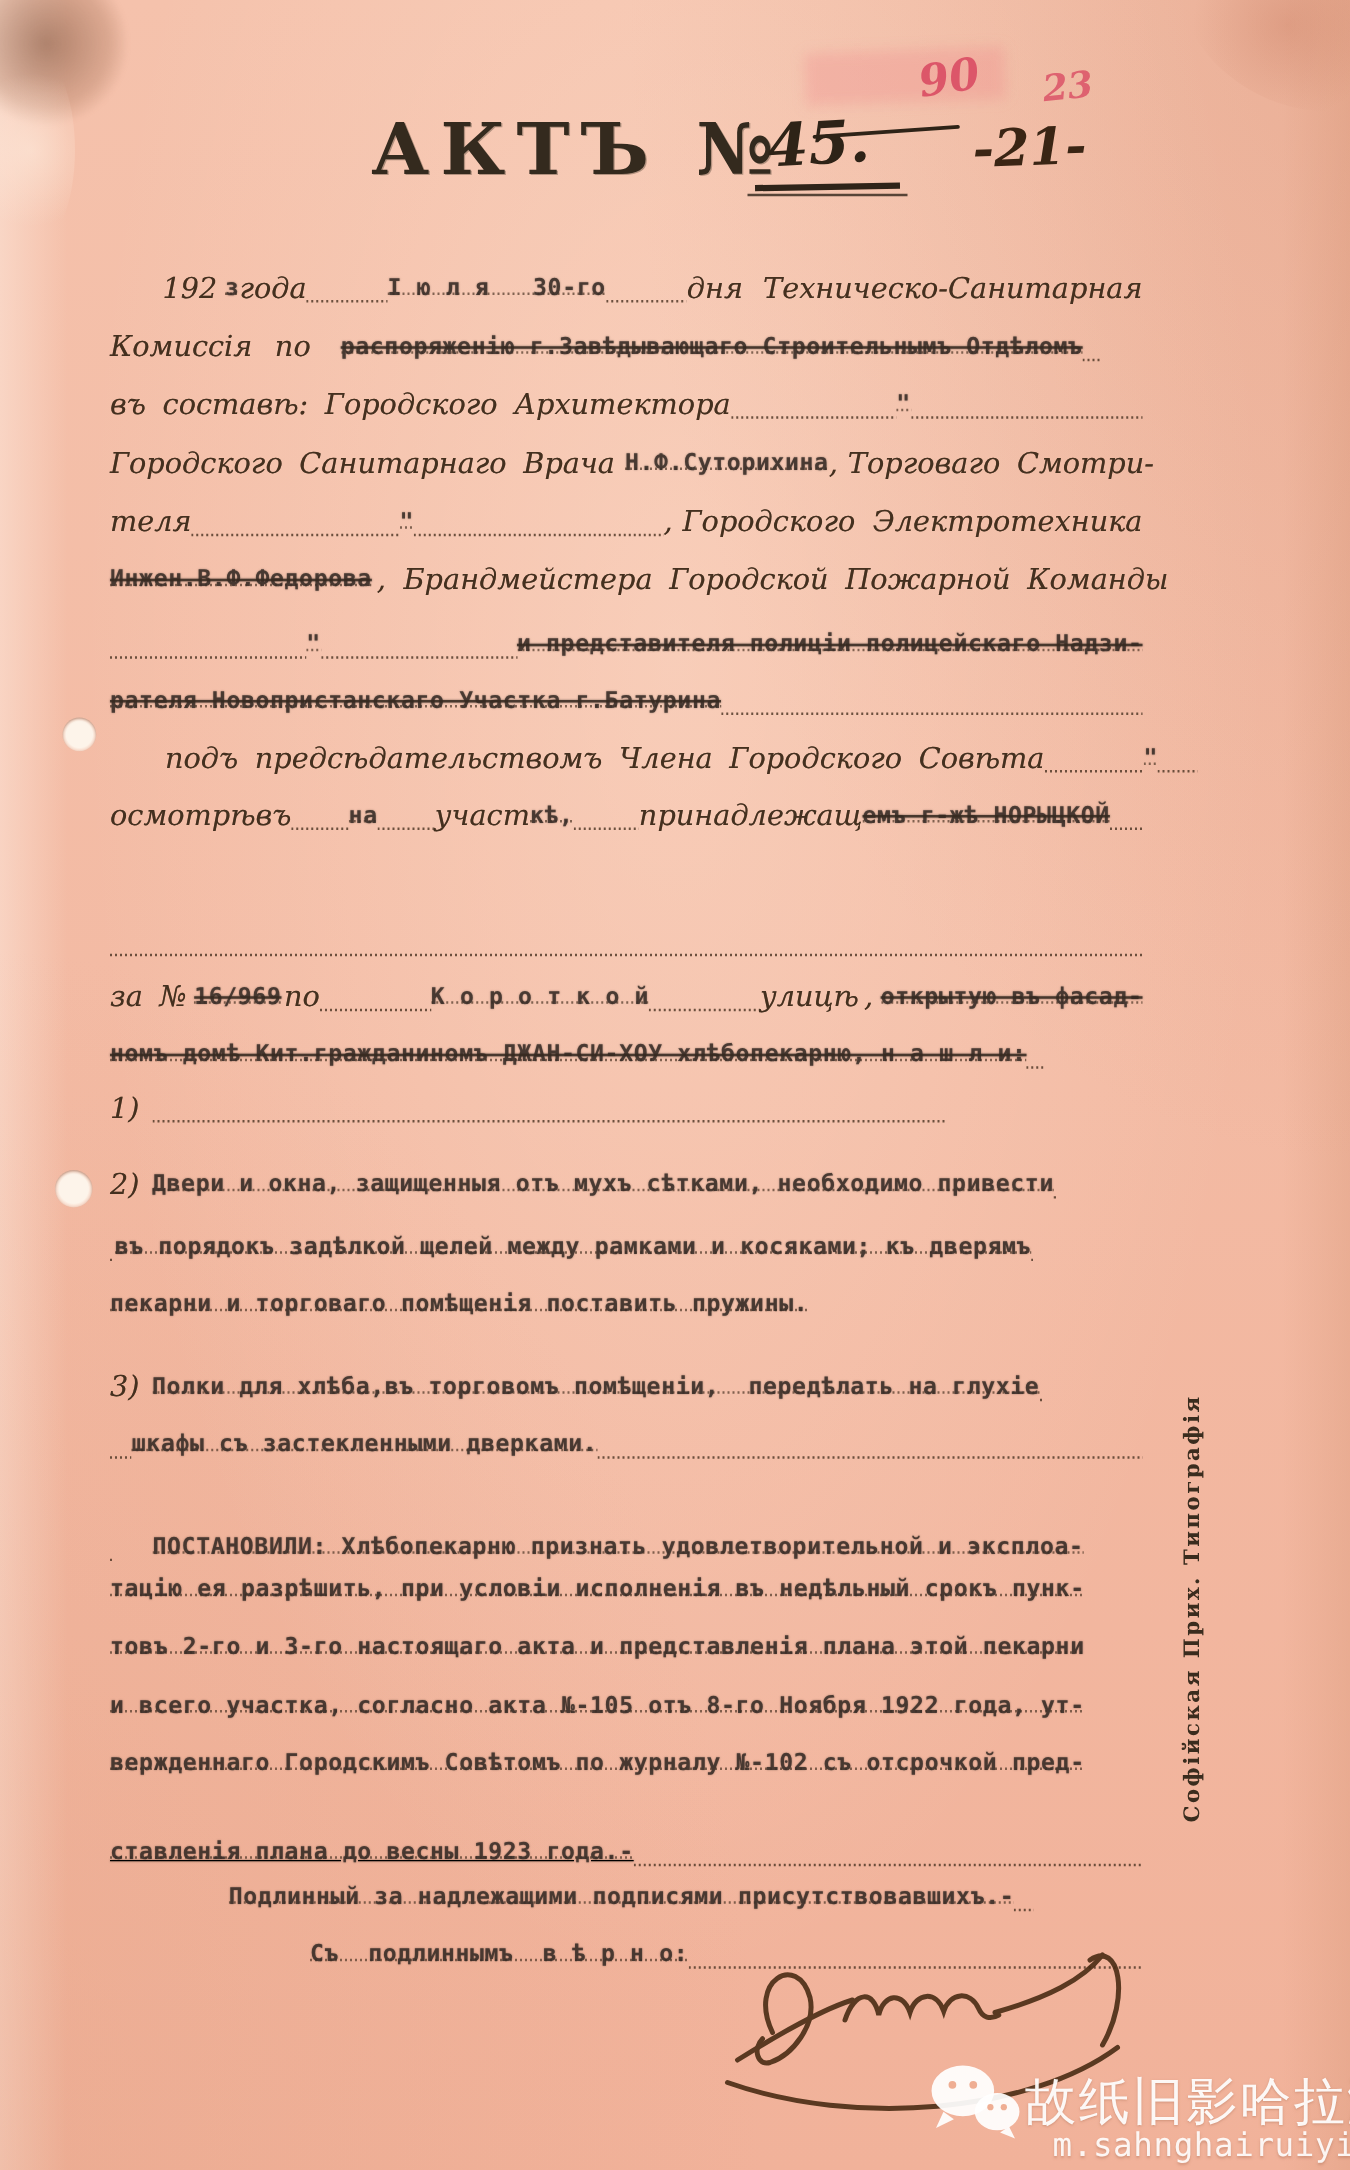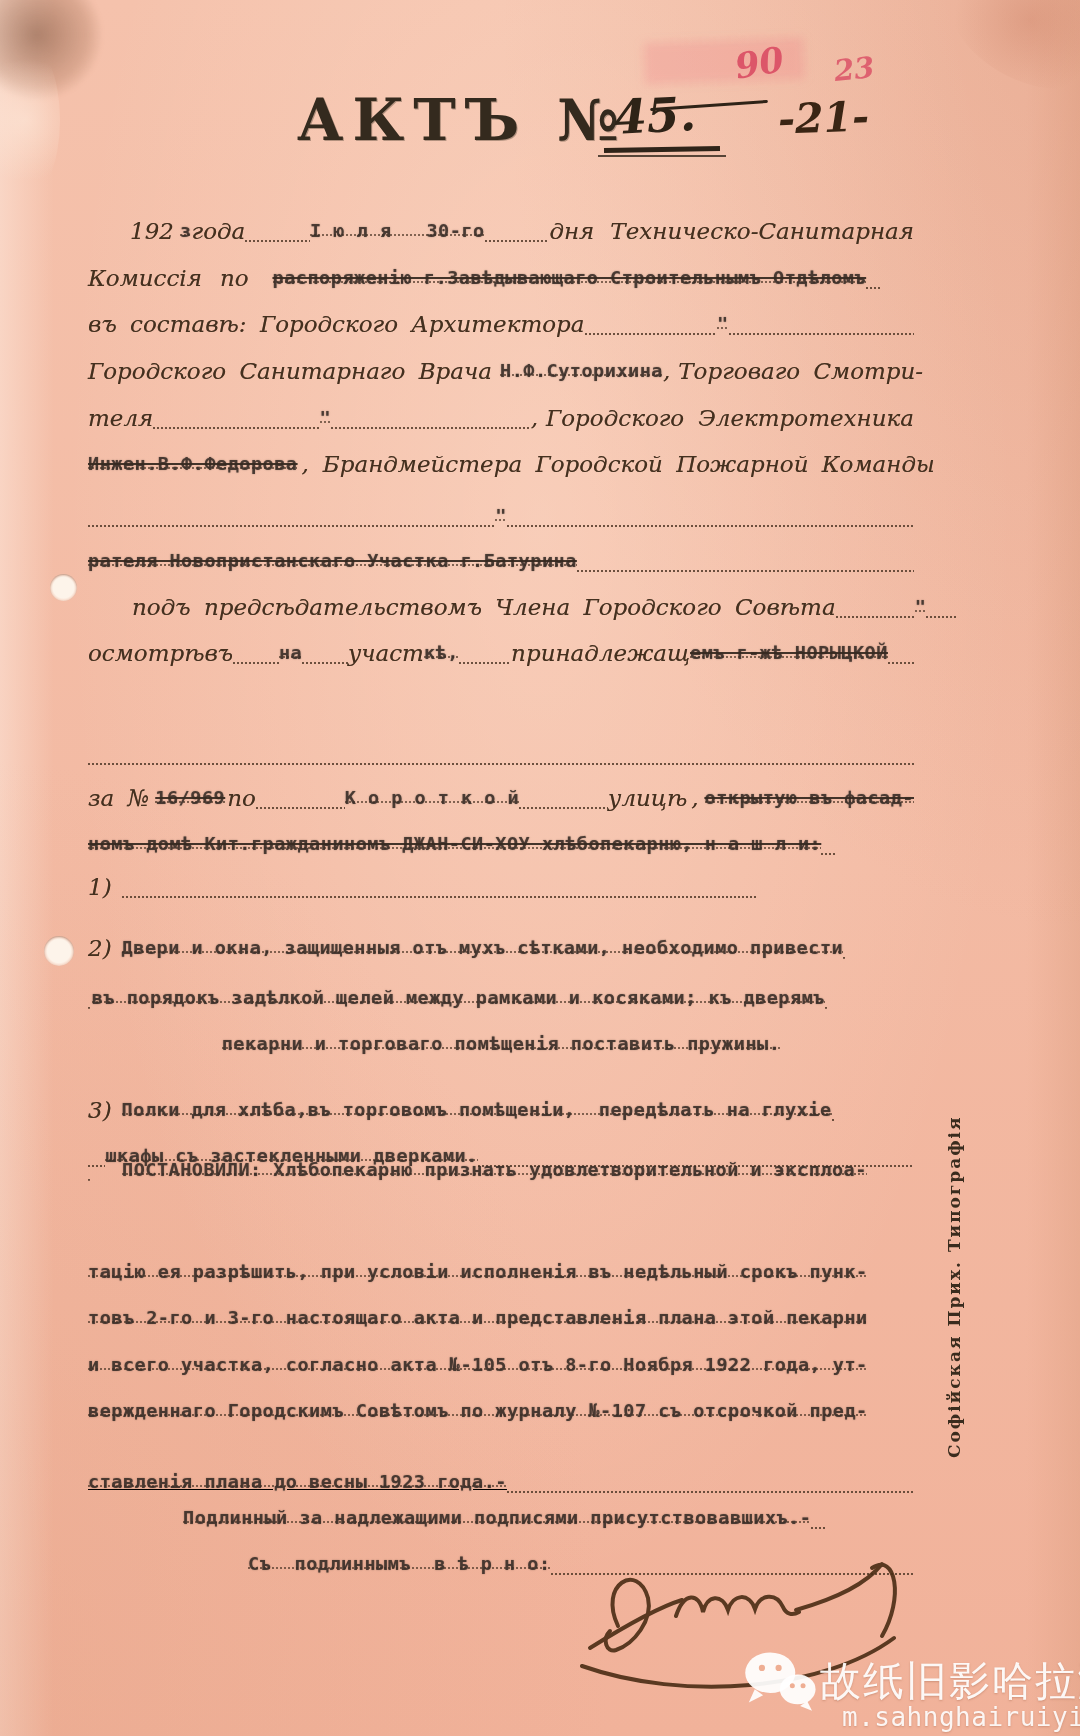--- a/index.html
+++ b/index.html
@@ -40,7 +40,7 @@
   .act-flourish{position:absolute;left:650px;top:104px;width:118px;height:3px;background:#2e2317;transform:rotate(-4deg);border-radius:2px;}
   .page-num{position:absolute;left:778px;top:94px;font-size:41px;color:#3a2514;transform:rotate(-2deg);}
 
-  .doc-line{position:absolute;left:88px;width:826px;height:32px;line-height:32px;display:flex;align-items:center;}
+  .doc-line{position:absolute;left:88px;width:826px;height:32px;line-height:32px;display:flex;align-items:flex-start;}
   .seg-printed{font-family:"DejaVu Serif",serif;font-style:italic;font-size:23px;color:#44301f;
     white-space:pre;word-spacing:6px;flex-shrink:0;text-shadow:0 0 .5px rgba(68,48,31,.55);}
   .seg-typed{font-family:"DejaVu Sans Mono","Liberation Mono",monospace;font-size:18.5px;font-weight:700;

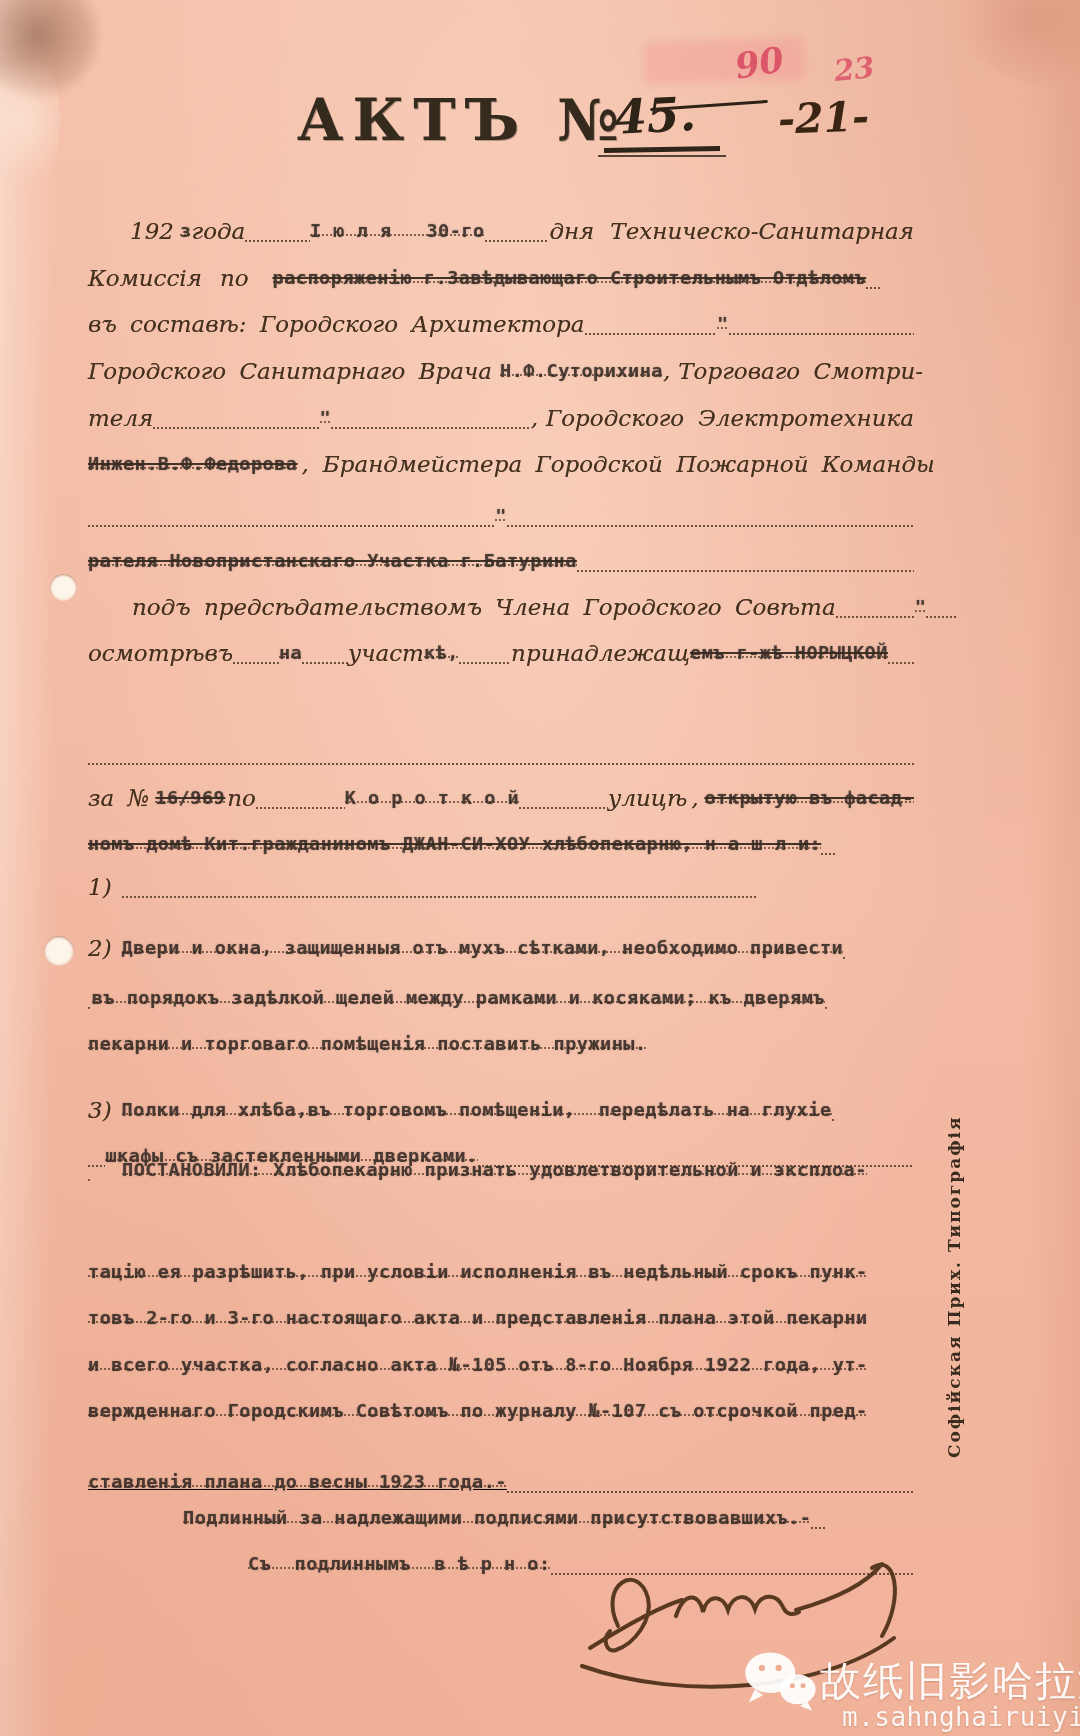--- a/index.html
+++ b/index.html
@@ -148,6 +148,7 @@
         <span class="seg-dots" style="flex-grow: 0.5;"></span>
         <span class="seg-typed">"</span>
         <span class="seg-dots" style="flex-grow: 0.5;"></span>
+        <span class="seg-typed struck">и представителя полиціи полицейскаго Надзи-</span>
       </div>
       <div class="doc-line" style="top: 545px;">
         <span class="seg-typed struck">рателя Новопристанскаго Участка г.Батурина</span>

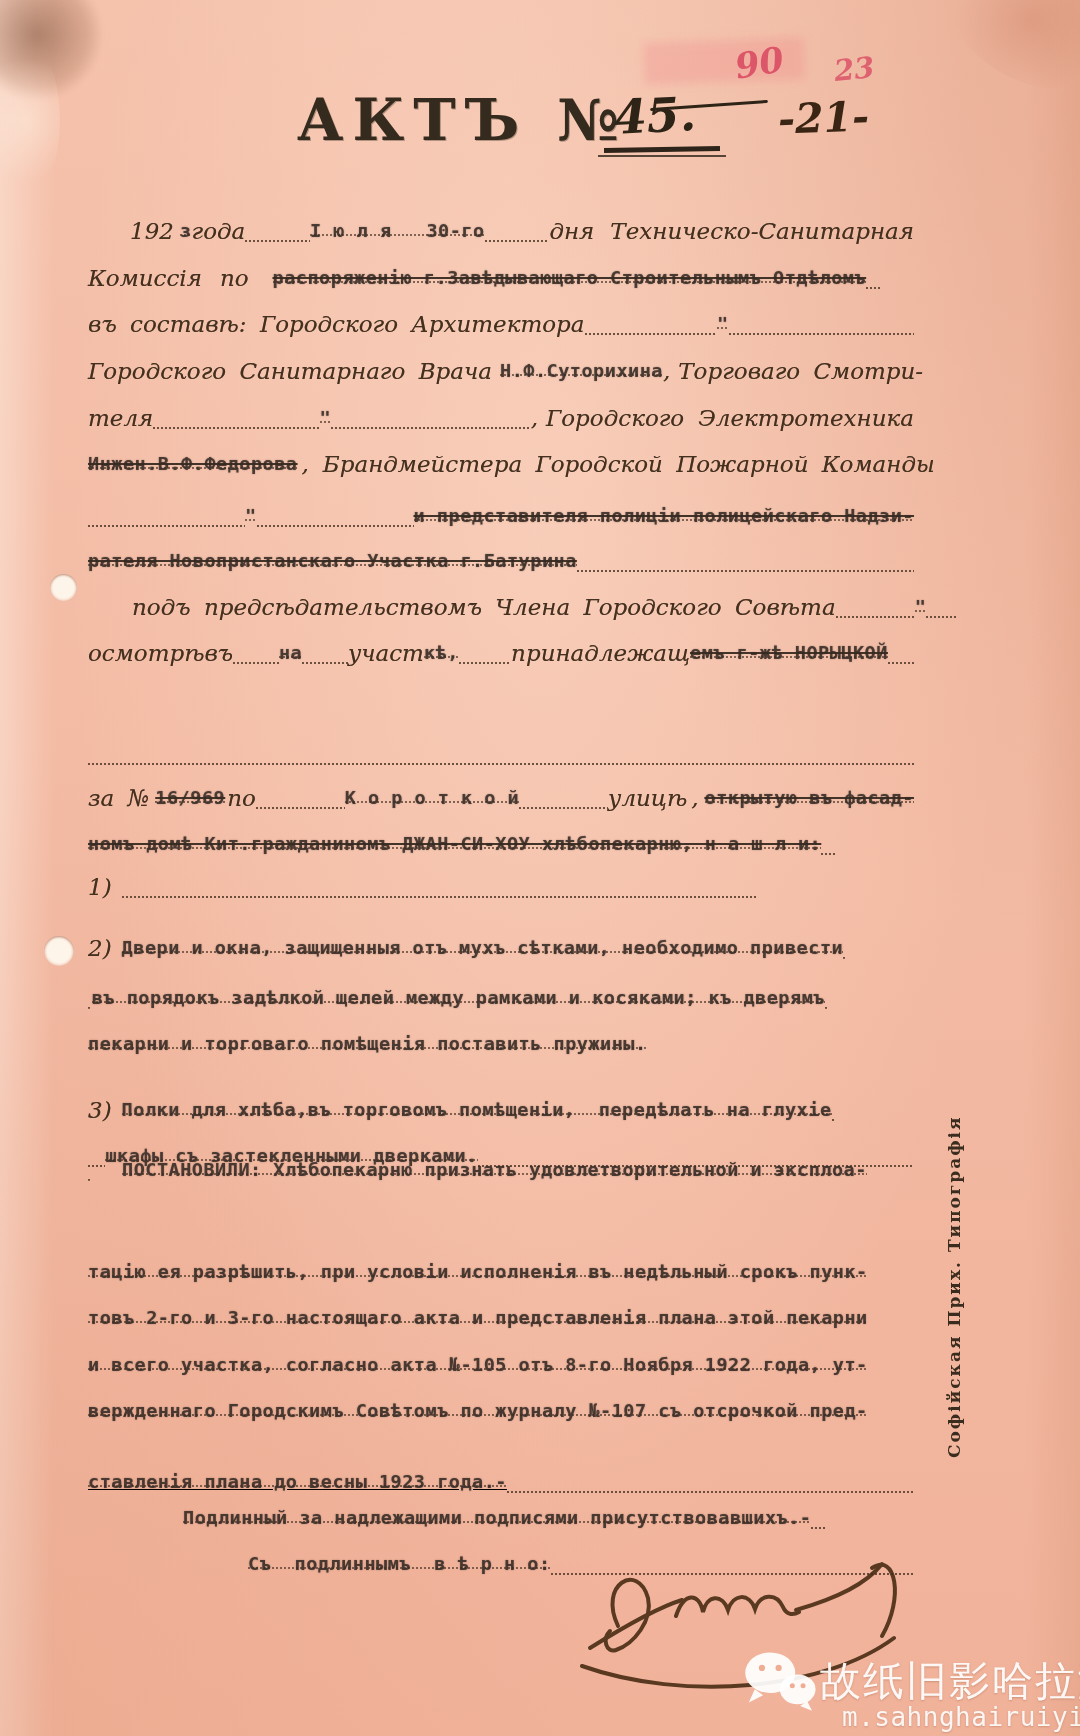--- a/index.html
+++ b/index.html
@@ -226,7 +226,7 @@
         <span class="seg-typed">шкафы съ застекленными дверками.</span>
         <span class="seg-dots" style="flex-grow: 1;"></span>
       </div>
-      <div class="doc-line" style="top: 1154px; gap: 31px;">
+      <div class="doc-line" style="top: 1222px; gap: 31px;">
         <span class="seg-dots" style="flex-grow: 0.06;"></span>
         <span class="seg-typed">ПОСТАНОВИЛИ: Хлѣбопекарню признать удовлетворительной и эксплоа-</span>
       </div>

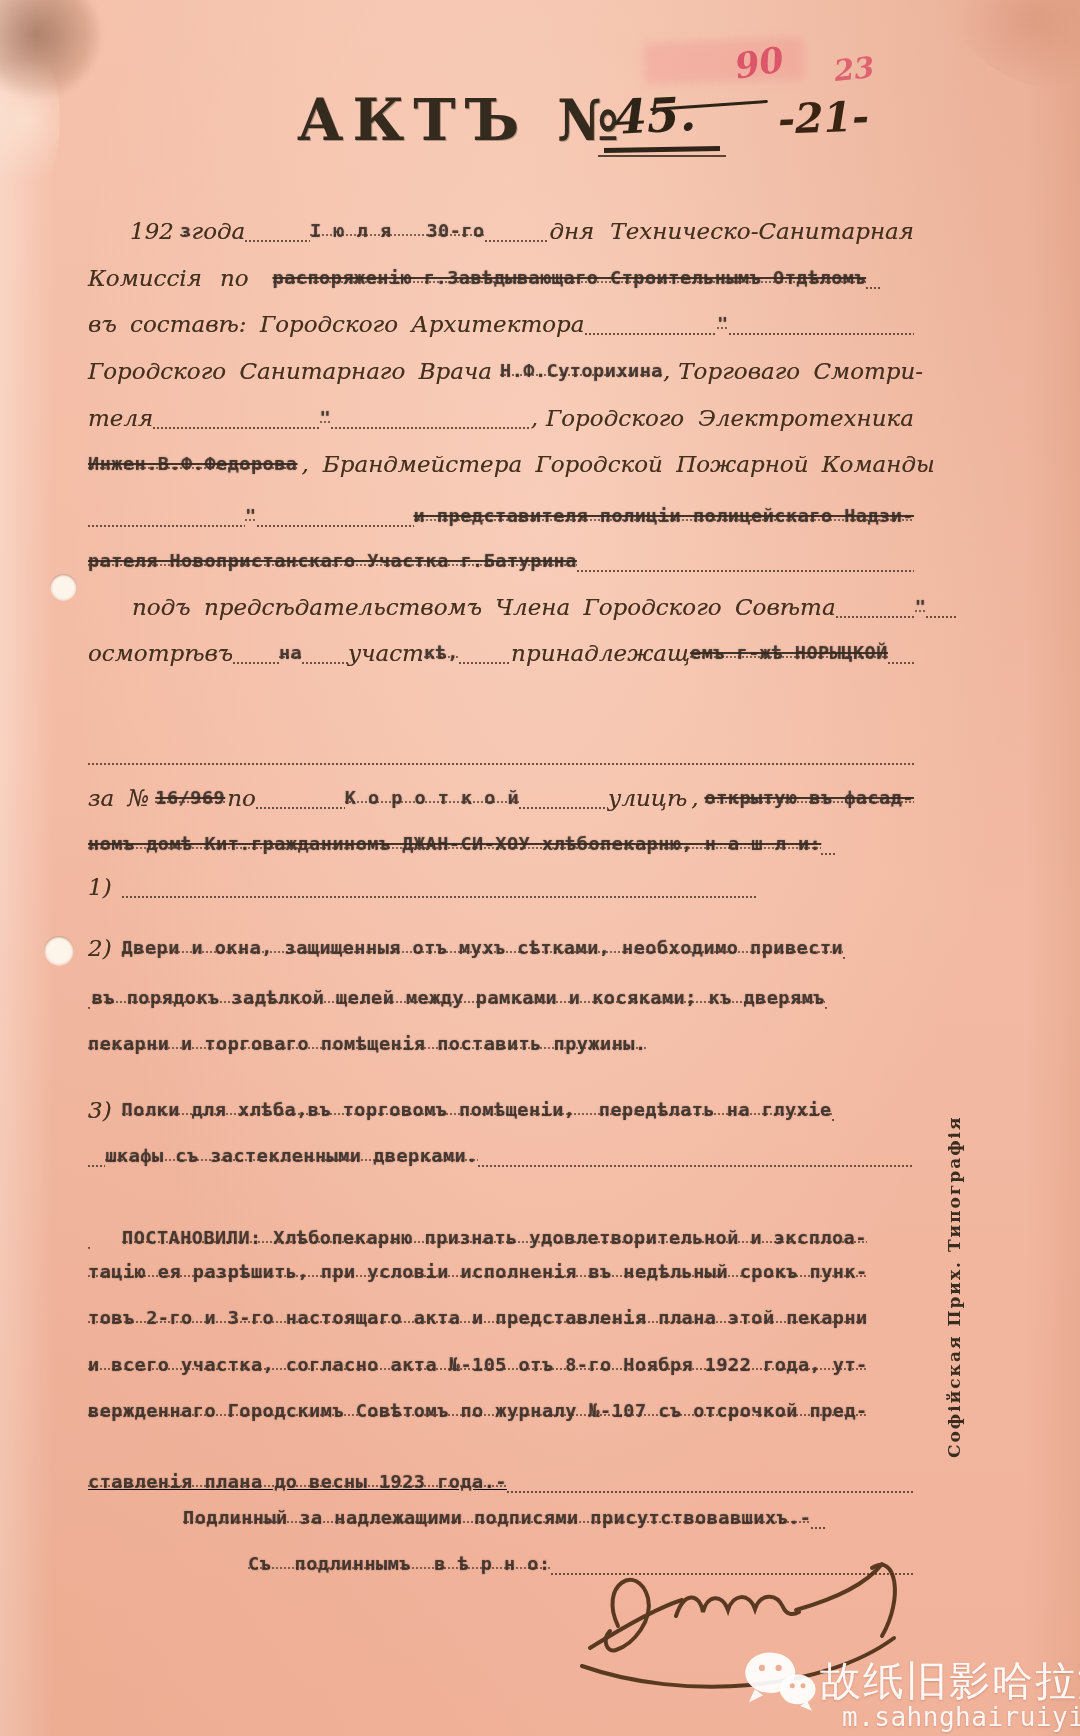--- a/index.html
+++ b/index.html
@@ -240,7 +240,7 @@
         <span class="seg-typed">и всего участка, согласно акта №-105 отъ 8-го Ноября 1922 года, ут-</span>
       </div>
       <div class="doc-line" style="top: 1395px;">
-        <span class="seg-typed">вержденнаго Городскимъ Совѣтомъ по журналу №-107 съ отсрочкой пред-</span>
+        <span class="seg-typed">вержденнаго Городскимъ Совѣтомъ по журналу №-102 съ отсрочкой пред-</span>
       </div>
       <div class="doc-line" style="top: 1466px; text-decoration: underline;">
         <span class="seg-typed">ставленія плана до весны 1923 года.-</span>

